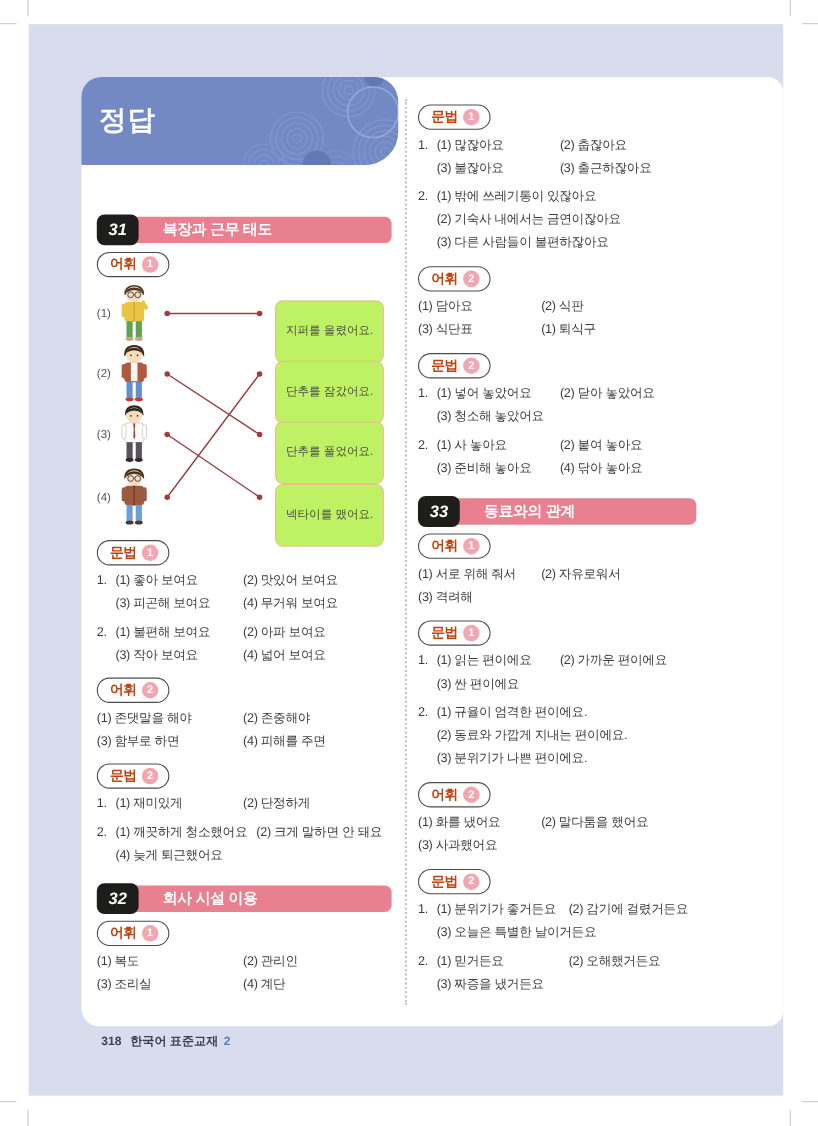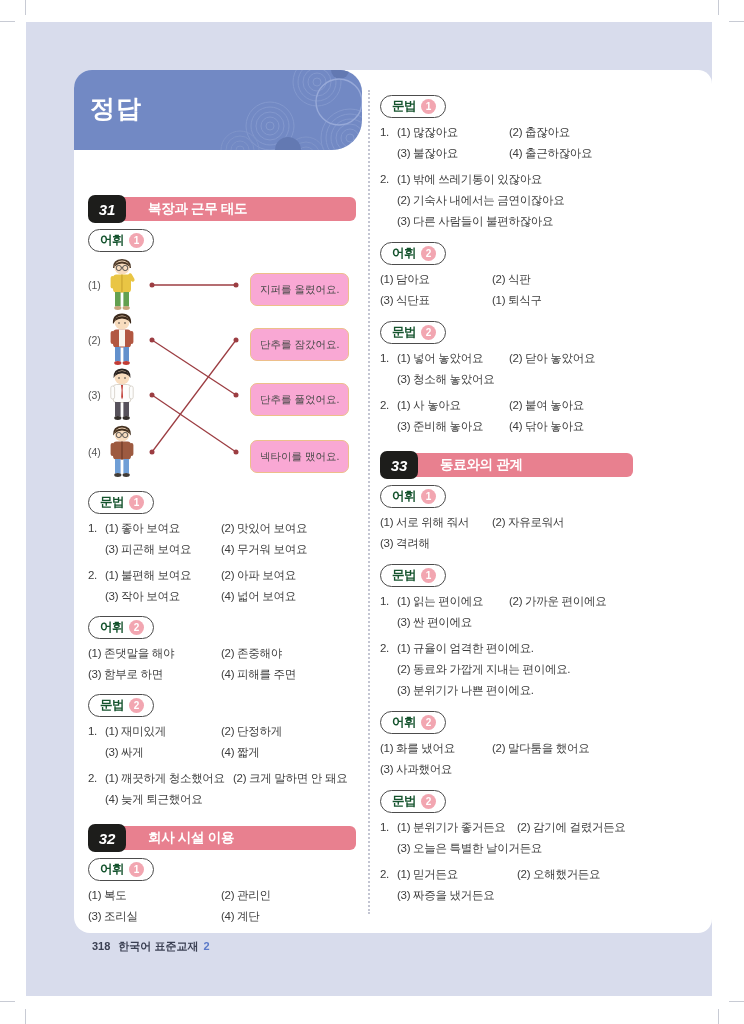--- a/index.html
+++ b/index.html
@@ -33,7 +33,7 @@
   .pill{display:flex;width:fit-content;align-items:center;gap:5px;height:21px;
         padding:0 9px 0 11px;border:1.5px solid #4c4c4c;border-radius:13px;background:#fff;
         margin:5px 0 4px;}
-  .pill .lab{font-size:12.5px;font-weight:bold;color:#14532d;letter-spacing:-0.5px;}
+  .pill .lab{font-size:12.5px;font-weight:bold;color:#c2410c;letter-spacing:-0.5px;}
   .pill .bdg{width:15px;height:15px;border-radius:50%;background:#f2a6b1;color:#fff;
              font-size:10px;font-weight:bold;display:flex;align-items:center;justify-content:center;}
   

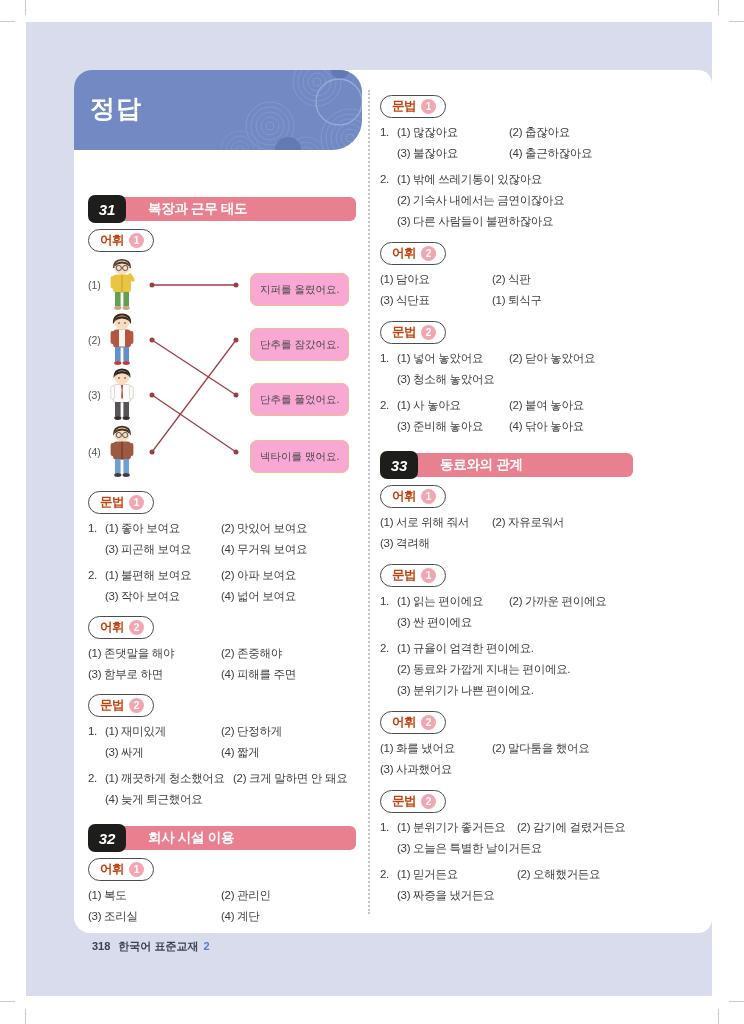--- a/index.html
+++ b/index.html
@@ -316,7 +316,7 @@
     <div class="row">
         <span class="num"></span>
         <span class="a">(3) 불잖아요</span>
-        <span class="b">(4) 출근하잖아요</span>
+        <span class="b">(3) 출근하잖아요</span>
       </div>
     <div class="row gap wide">
         <span class="num">2.</span>

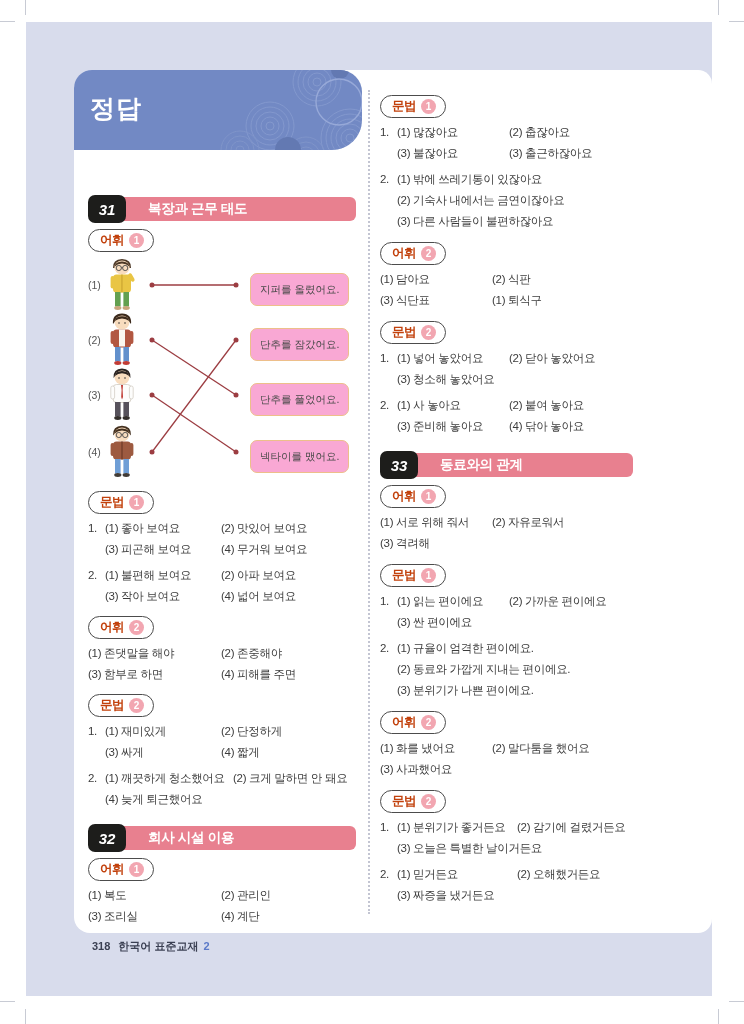--- a/index.html
+++ b/index.html
@@ -49,7 +49,7 @@
   .match{position:relative;height:228px;margin:6px 0 2px;}
   .mlabel{position:absolute;left:0;font-size:10.5px;color:#555;transform:translateY(-50%);}
   .fig{position:absolute;left:15px;width:38px;height:58px;}
-  .abox{position:absolute;left:162px;height:23px;line-height:23px;padding:4px 9px;background:#f9a8d4;
+  .abox{position:absolute;left:162px;height:23px;line-height:23px;padding:16px 9px;background:#bef264;
         border:1px solid #edbf8a;border-radius:7px;font-size:10.5px;color:#4a4a4a;white-space:nowrap;}
   #match-lines{position:absolute;left:0;top:0;}
   

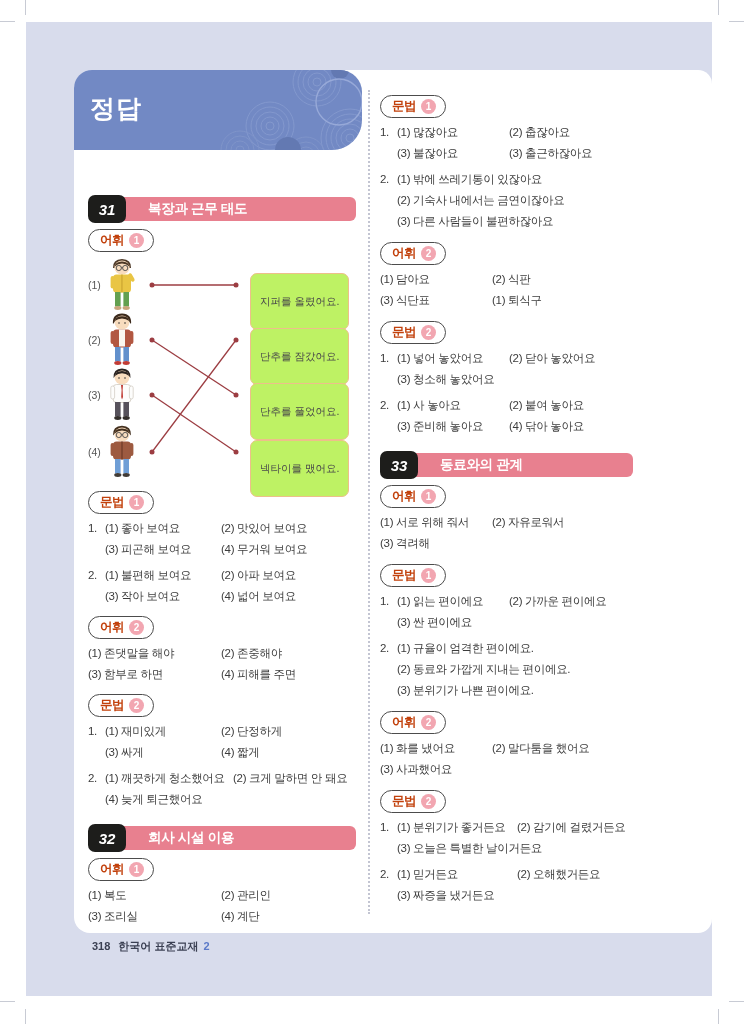--- a/index.html
+++ b/index.html
@@ -264,11 +264,6 @@
         <span class="a">(1) 재미있게</span>
         <span class="b">(2) 단정하게</span>
       </div>
-    <div class="row">
-        <span class="num"></span>
-        <span class="a">(3) 싸게</span>
-        <span class="b">(4) 짧게</span>
-      </div>
     <div class="row gap">
         <span class="num">2.</span>
         <span class="a wide" style="width:128px">(1) 깨끗하게 청소했어요</span>

